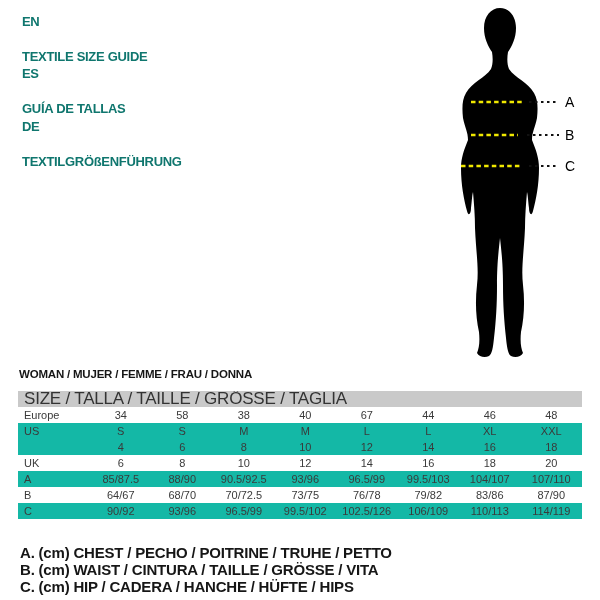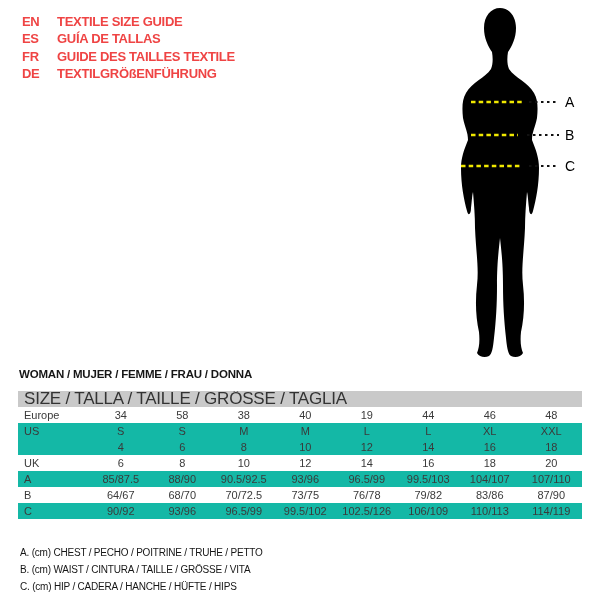--- a/index.html
+++ b/index.html
@@ -9,7 +9,7 @@
   }
   
   .lang-list{position:absolute;left:22px;top:13px;}
-  .lang-row{display:flex;font-weight:700;font-size:13px;line-height:17.4px;letter-spacing:-0.3px;color:#ef4444;}
+  .lang-row{display:flex;font-weight:700;font-size:13px;line-height:17.4px;letter-spacing:-0.3px;color:#0f766e;flex-direction:column;}
   .lang-code{width:35px;flex:0 0 35px;}
   
   .figure-wrap{position:absolute;left:440px;top:0;width:160px;height:380px;}

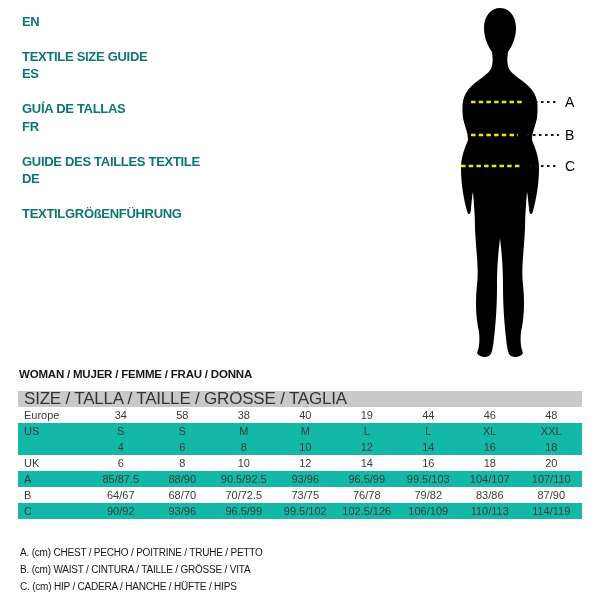--- a/index.html
+++ b/index.html
@@ -42,10 +42,6 @@
   <div class="lang-row">
     <span class="lang-code">ES</span>
     <span class="lang-label">GUÍA DE TALLAS</span>
-  </div>
-  <div class="lang-row">
-    <span class="lang-code">FR</span>
-    <span class="lang-label">GUIDE DES TAILLES TEXTILE</span>
   </div>
   <div class="lang-row">
     <span class="lang-code">DE</span>

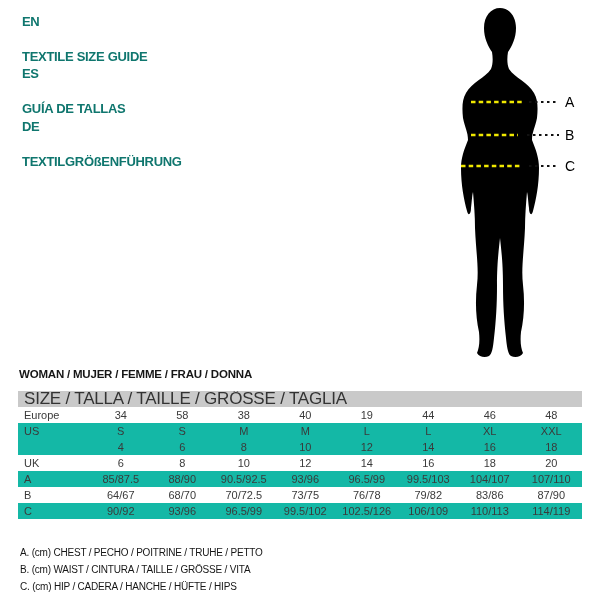--- a/index.html
+++ b/index.html
@@ -134,7 +134,7 @@
       <td>58</td>
       <td>38</td>
       <td>40</td>
-      <td>19</td>
+      <td>67</td>
       <td>44</td>
       <td>46</td>
       <td>48</td>

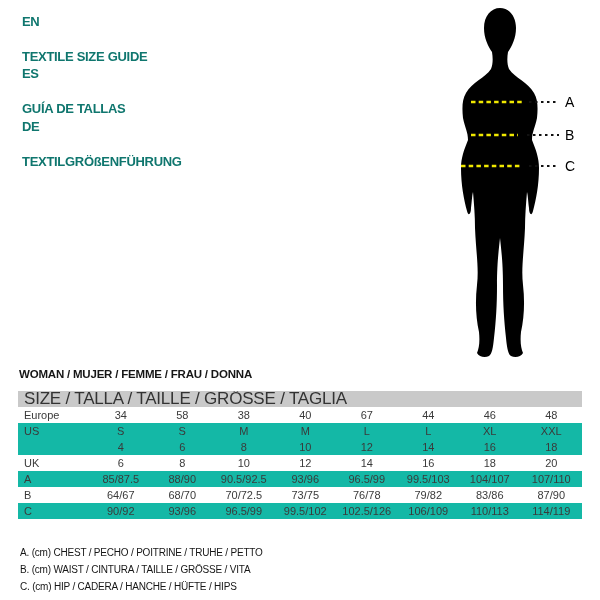--- a/index.html
+++ b/index.html
@@ -29,7 +29,7 @@
   .size-table tr.shaded{background:#14b8a6;}
   
   .legend{position:absolute;left:20px;top:544px;}
-  .legend-row{font-size:10px;font-weight:400;line-height:17px;letter-spacing:-0.2px;color:#161616;}
+  .legend-row{font-size:15px;font-weight:700;line-height:17px;letter-spacing:-0.2px;color:#161616;}
 </style>
 </head>
 <body>

